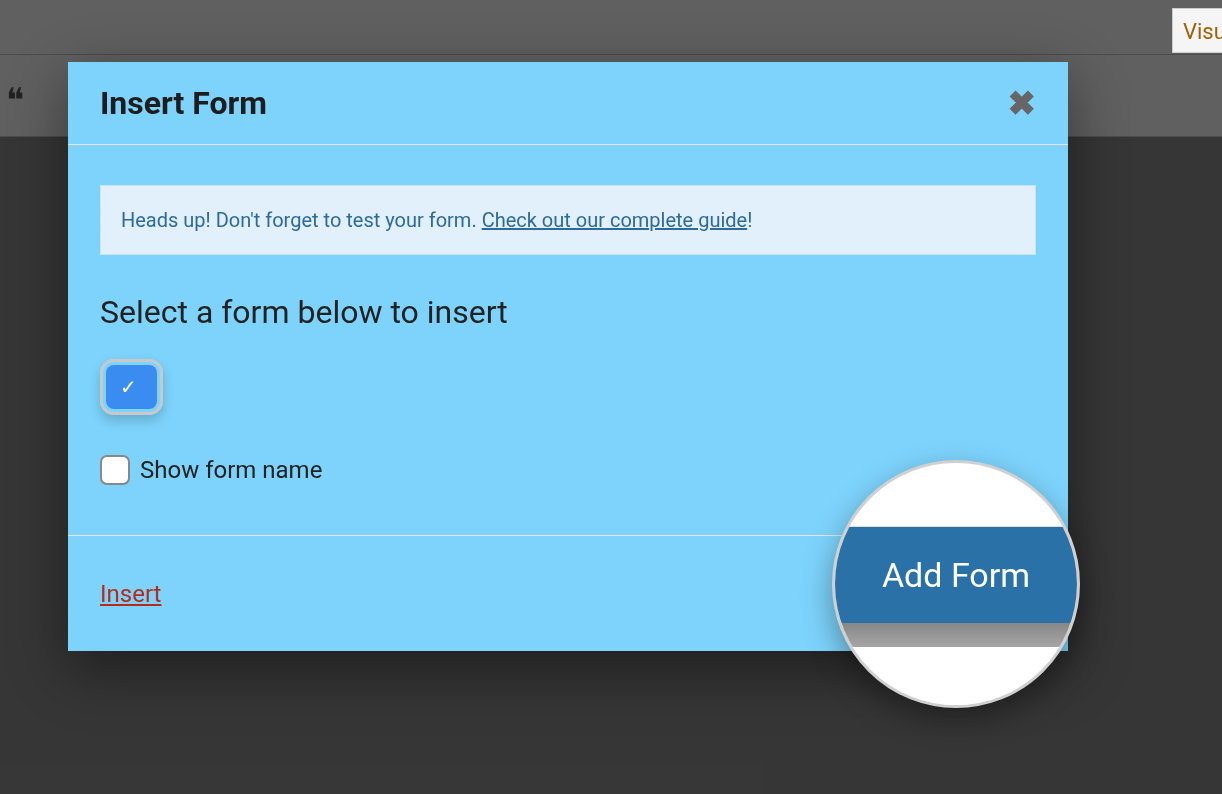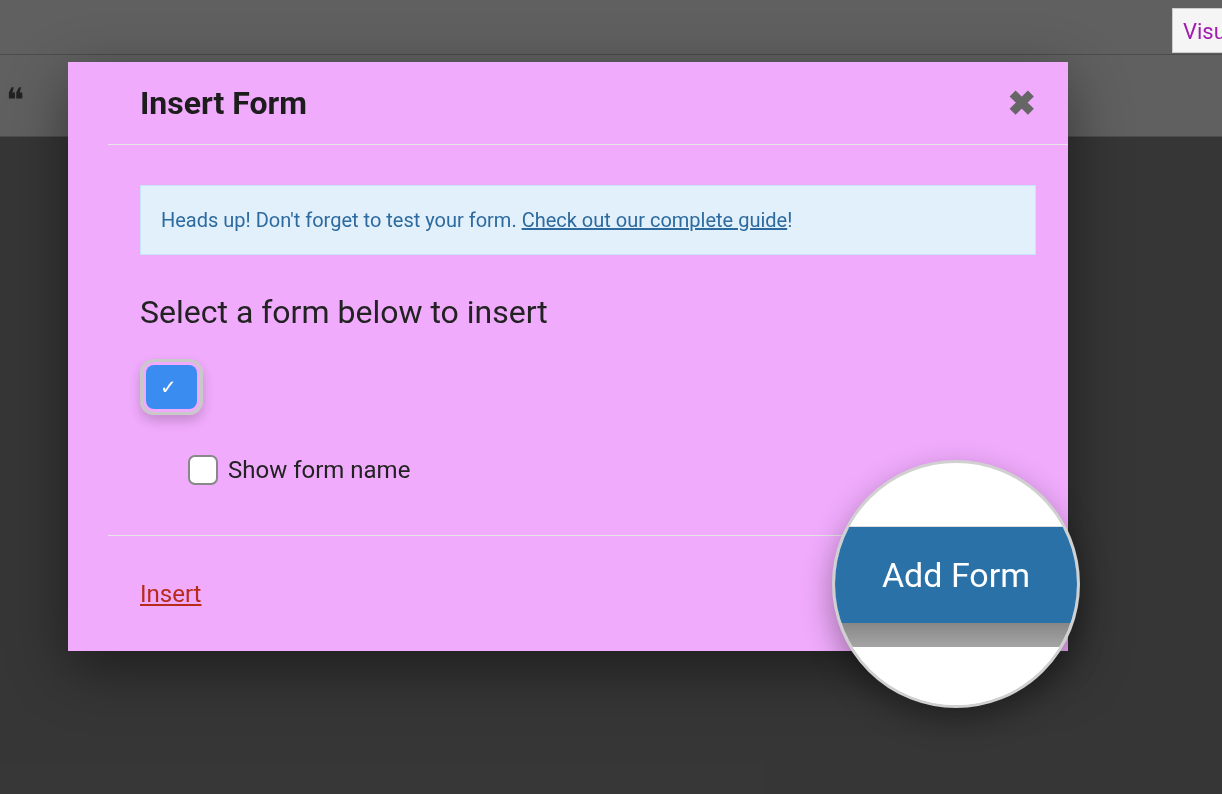--- a/index.html
+++ b/index.html
@@ -34,7 +34,7 @@
     border: 1px solid #ccc;
     border-right: none;
     font-size: 22px;
-    color: #a21caf;
+    color: #a16207;
     padding: 10px 0 0 10px;
   }
 

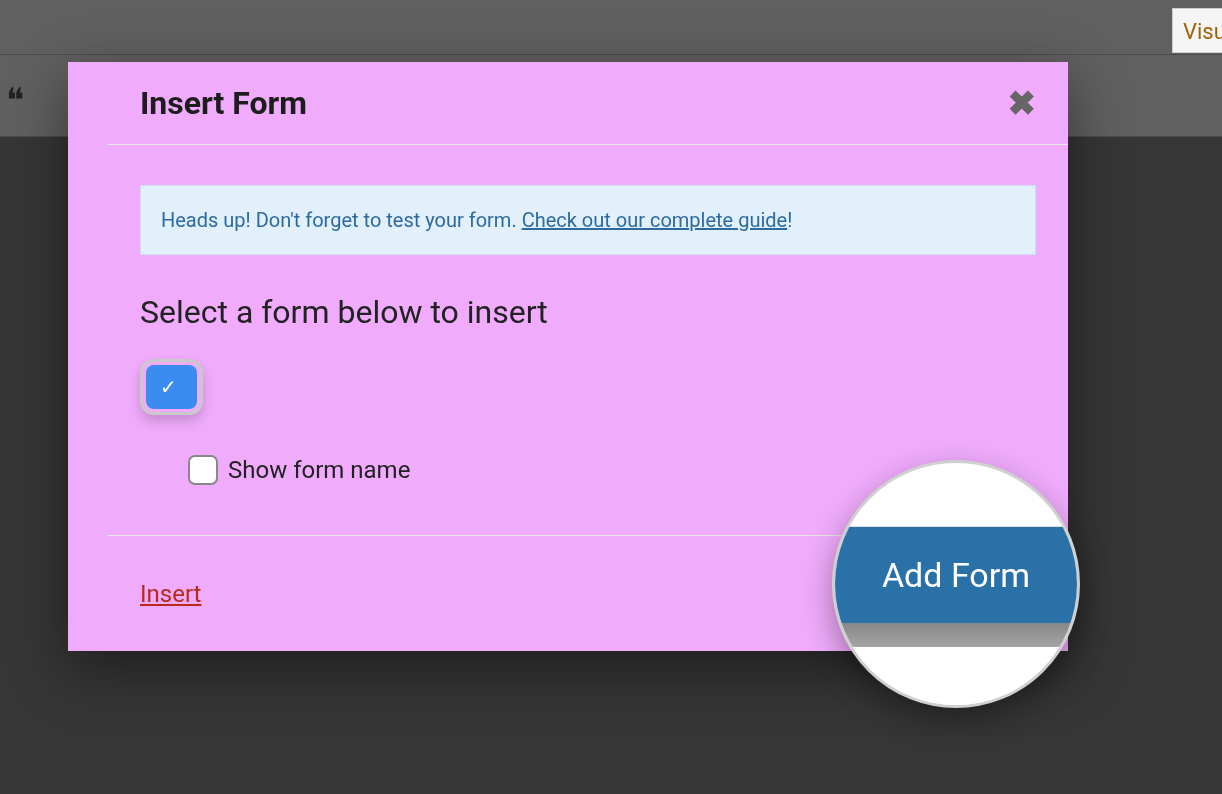--- a/index.html
+++ b/index.html
@@ -51,9 +51,8 @@
     position: absolute;
     top: 62px; left: 68px;
     width: 1000px;
-    background: #f0abfc;
+    background: #7dd3fc;
     box-shadow: 0 18px 55px rgba(0,0,0,0.45);
-    padding-left: 40px;
   }
   .modal-header {
     display: flex; align-items: center; justify-content: space-between;

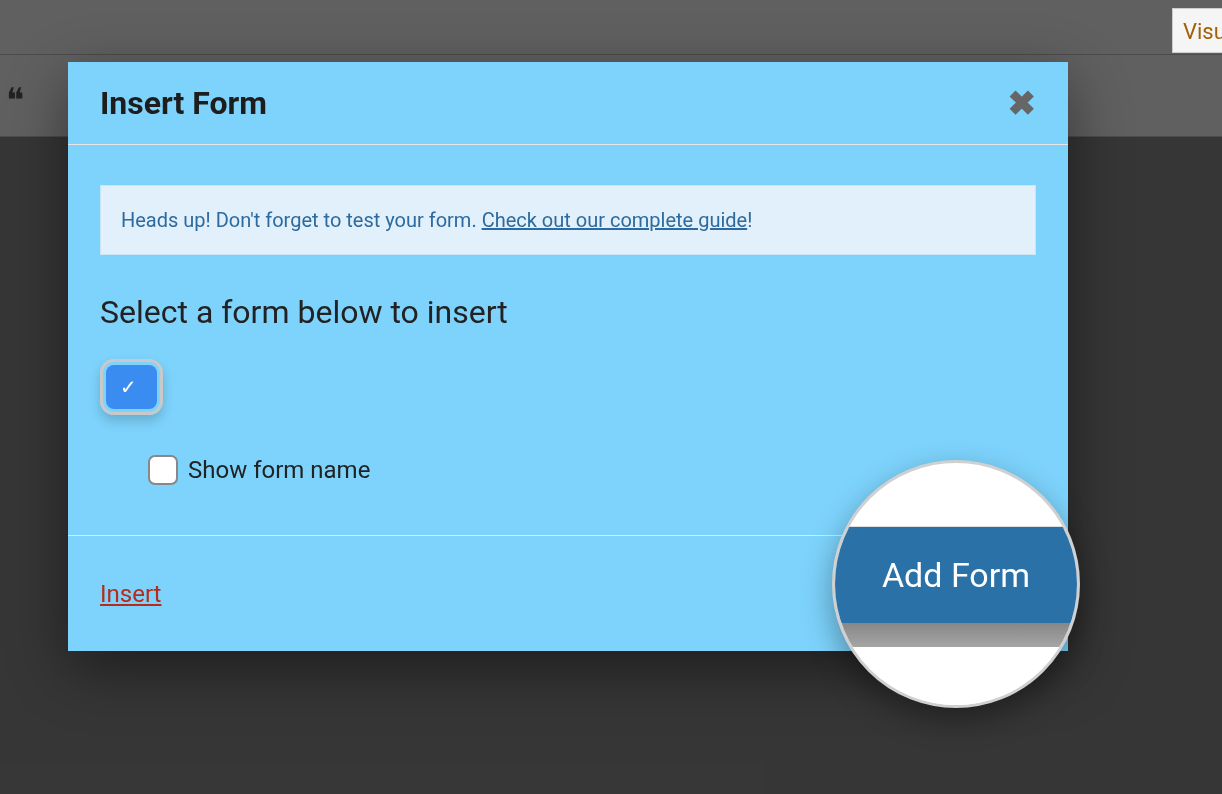--- a/index.html
+++ b/index.html
@@ -120,7 +120,7 @@
   .check { font-size: 20px; }
 
   .checks-row {
-    display: flex; gap: 46px; align-items: center; margin-left: 48px;
+    display: flex; gap: 46px; align-items: center;
   }
   .check-item {
     display: flex; align-items: center; gap: 10px;

